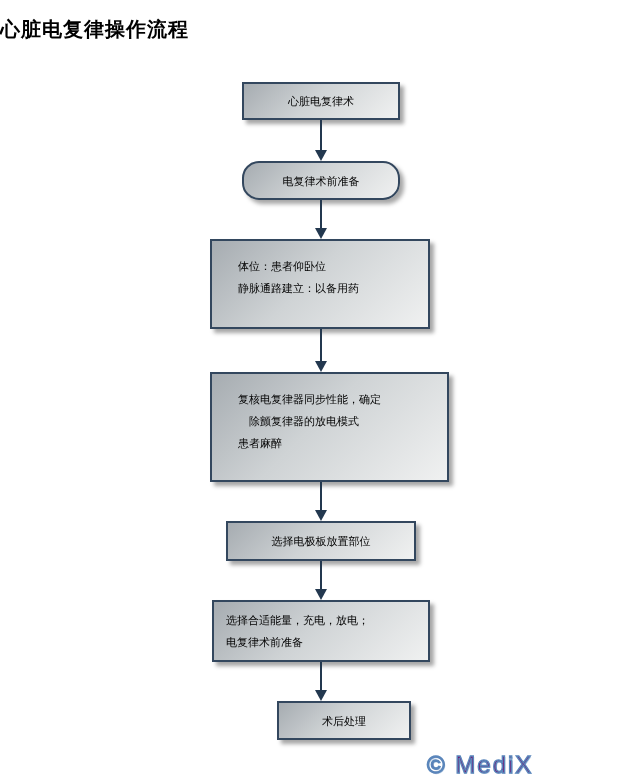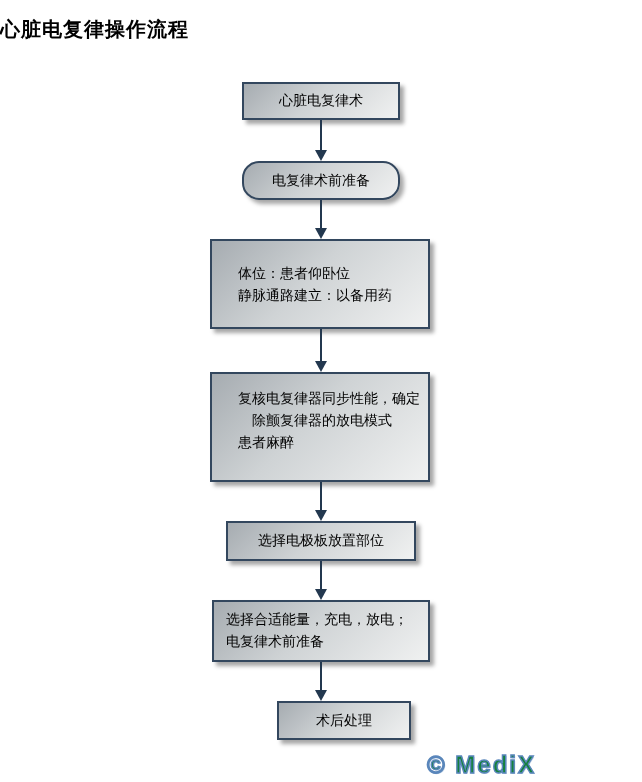--- a/index.html
+++ b/index.html
@@ -31,7 +31,7 @@
     border: 2px solid #33475e;
     background: linear-gradient(135deg, #a6acb1 0%, #cfd3d5 45%, #f0f1f1 100%);
     box-shadow: 4px 4px 4px rgba(0,0,0,0.35);
-    font-size: 14px;
+    font-size: 11px;
     line-height: 22px;
     color: #000000;
   }

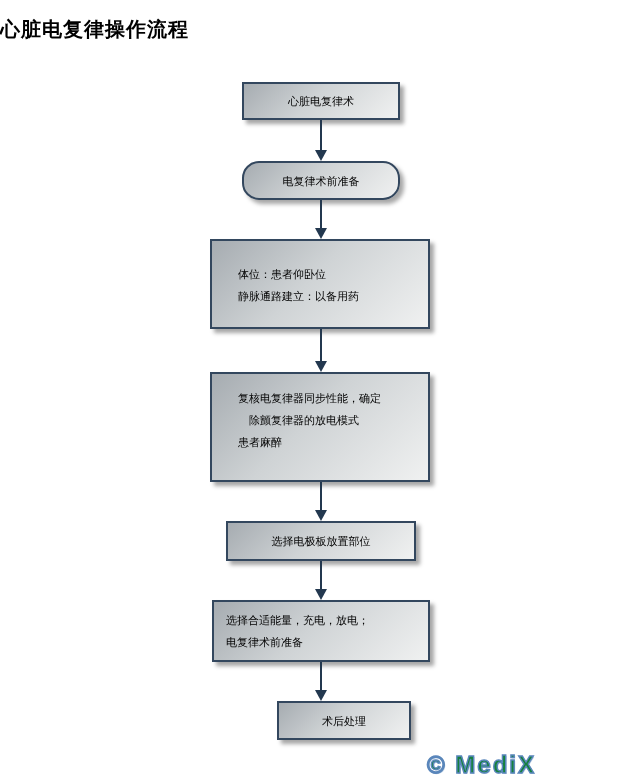--- a/index.html
+++ b/index.html
@@ -48,7 +48,7 @@
   
   #node-1 { left: 242px; top:  82px; width: 158px; height: 38px; }
   #node-2 { left: 242px; top: 161px; width: 158px; height: 39px; border-radius: 17px; }
-  #node-3 { left: 210px; top: 239px; width: 220px; height: 90px;  padding: 22px 6px 0 26px; }
+  #node-3 { left: 210px; top: 239px; width: 220px; height: 90px;  padding: 14px 6px 0 26px; }
   #node-4 { left: 210px; top: 372px; width: 220px; height: 110px; padding: 14px 6px 0 26px; font-family: Liberation Mono, monospace; }
   #node-5 { left: 226px; top: 521px; width: 190px; height: 40px; }
   #node-6 { left: 212px; top: 600px; width: 218px; height: 62px;  padding: 7px 6px 0 12px; }

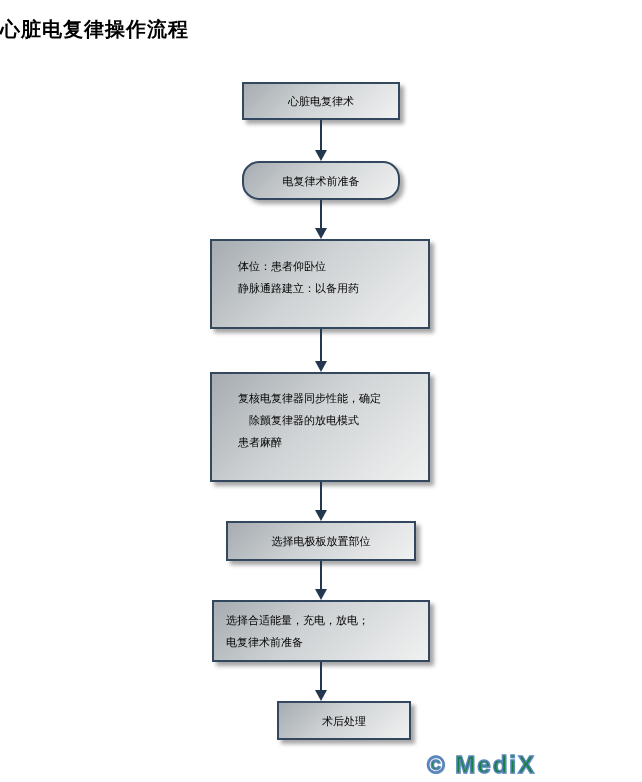--- a/index.html
+++ b/index.html
@@ -49,7 +49,7 @@
   #node-1 { left: 242px; top:  82px; width: 158px; height: 38px; }
   #node-2 { left: 242px; top: 161px; width: 158px; height: 39px; border-radius: 17px; }
   #node-3 { left: 210px; top: 239px; width: 220px; height: 90px;  padding: 14px 6px 0 26px; }
-  #node-4 { left: 210px; top: 372px; width: 220px; height: 110px; padding: 14px 6px 0 26px; font-family: Liberation Mono, monospace; }
+  #node-4 { left: 210px; top: 372px; width: 239px; height: 110px; padding: 14px 6px 0 26px; }
   #node-5 { left: 226px; top: 521px; width: 190px; height: 40px; }
   #node-6 { left: 212px; top: 600px; width: 218px; height: 62px;  padding: 7px 6px 0 12px; }
   #node-7 { left: 253px; top: 701px; width: 134px; height: 39px; margin-left: 24px; }

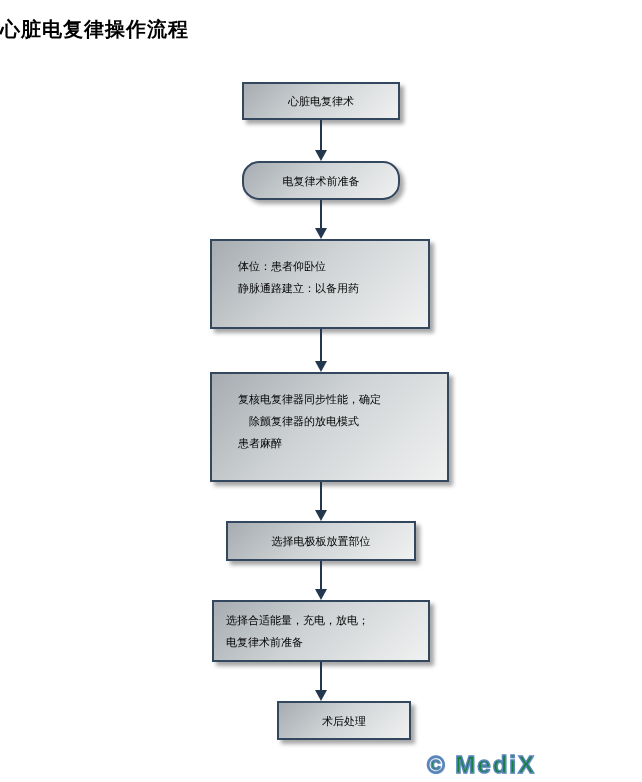--- a/index.html
+++ b/index.html
@@ -86,9 +86,9 @@
     top: 751px;
     font-family: "Liberation Sans", "DejaVu Sans", sans-serif;
     font-size: 24px;
-    font-weight: bold;
+    font-weight: normal;
     letter-spacing: 2px;
-    color: #15803d;
+    color: #701a75;
     -webkit-text-stroke: 1.4px #5a86bb;
     text-shadow: 1px 1px 0 rgba(90,134,187,0.35);
   }

